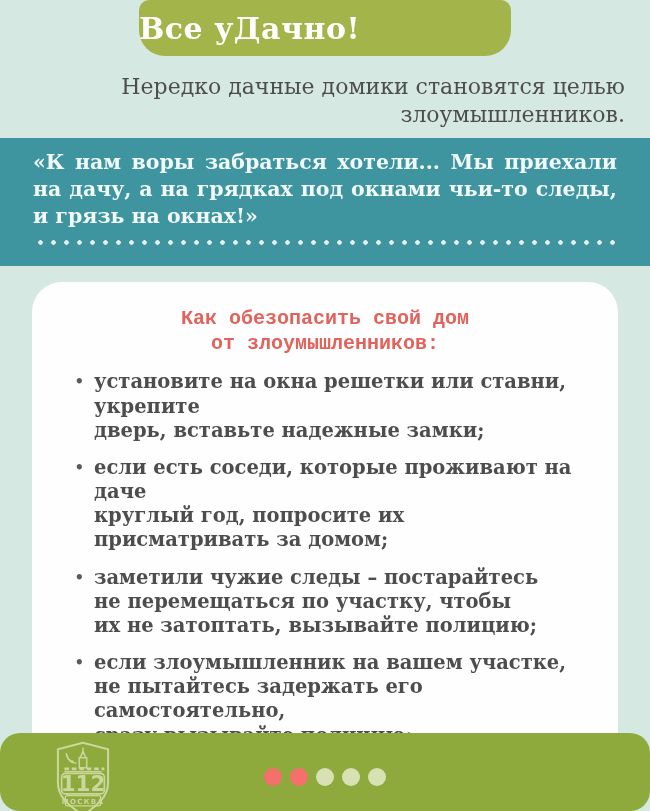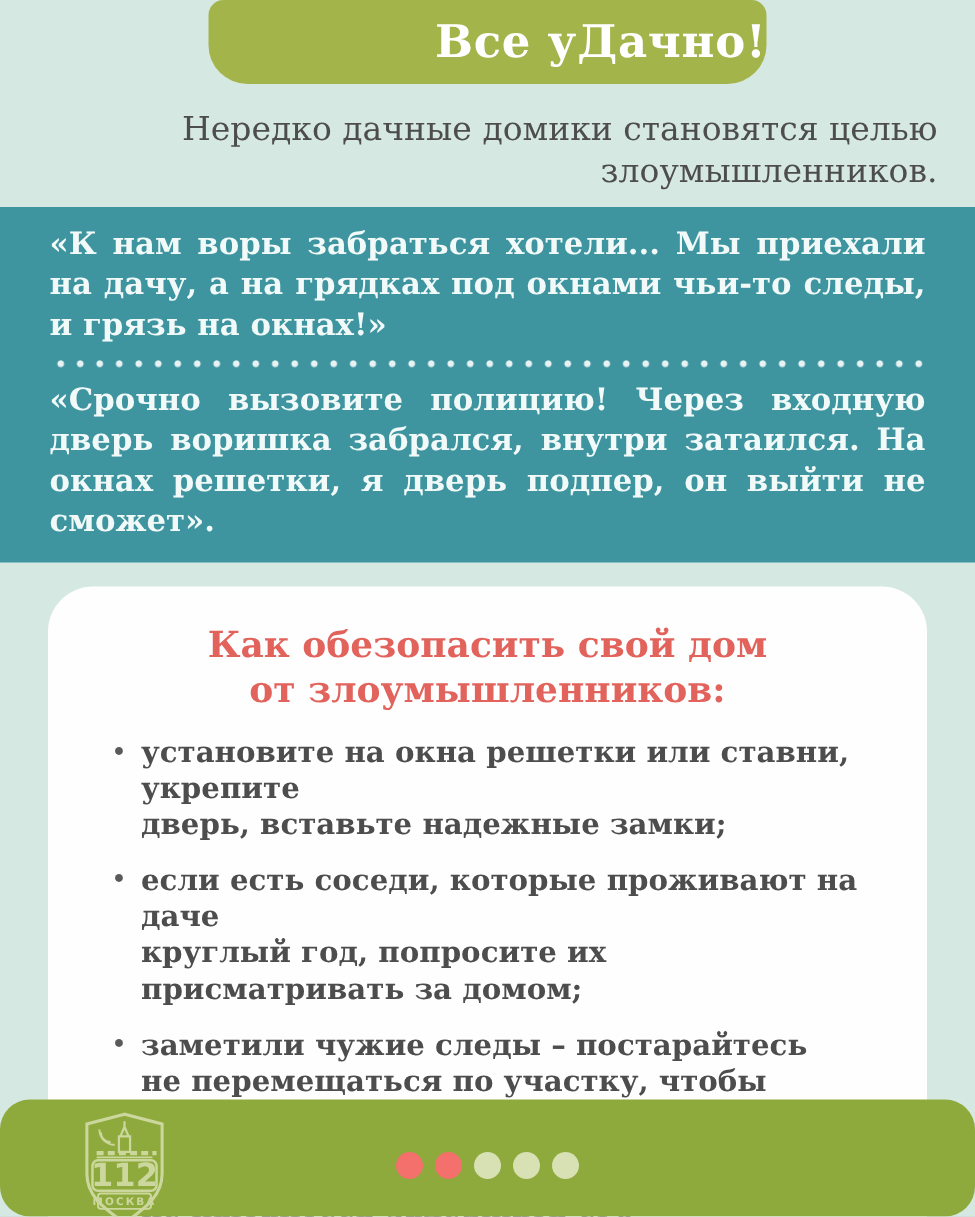--- a/index.html
+++ b/index.html
@@ -12,7 +12,7 @@
   .canvas{position:relative;width:650px;height:811px;margin:0 auto;background:var(--bg);overflow:hidden;}
 
   .pill{width:372px;height:56px;margin:0 auto;background:var(--pill);
-        border-radius:10px 10px 26px 26px;display:flex;align-items:center;justify-content:flex-end;}
+        border-radius:10px 10px 26px 26px;display:flex;align-items:center;justify-content:flex-start;}
   .pill-text{color:#fff;font-size:30px;font-weight:bold;letter-spacing:.5px;}
 
   .subtitle{margin:17px auto 0;max-width:600px;text-align:right;color:var(--text-dark);

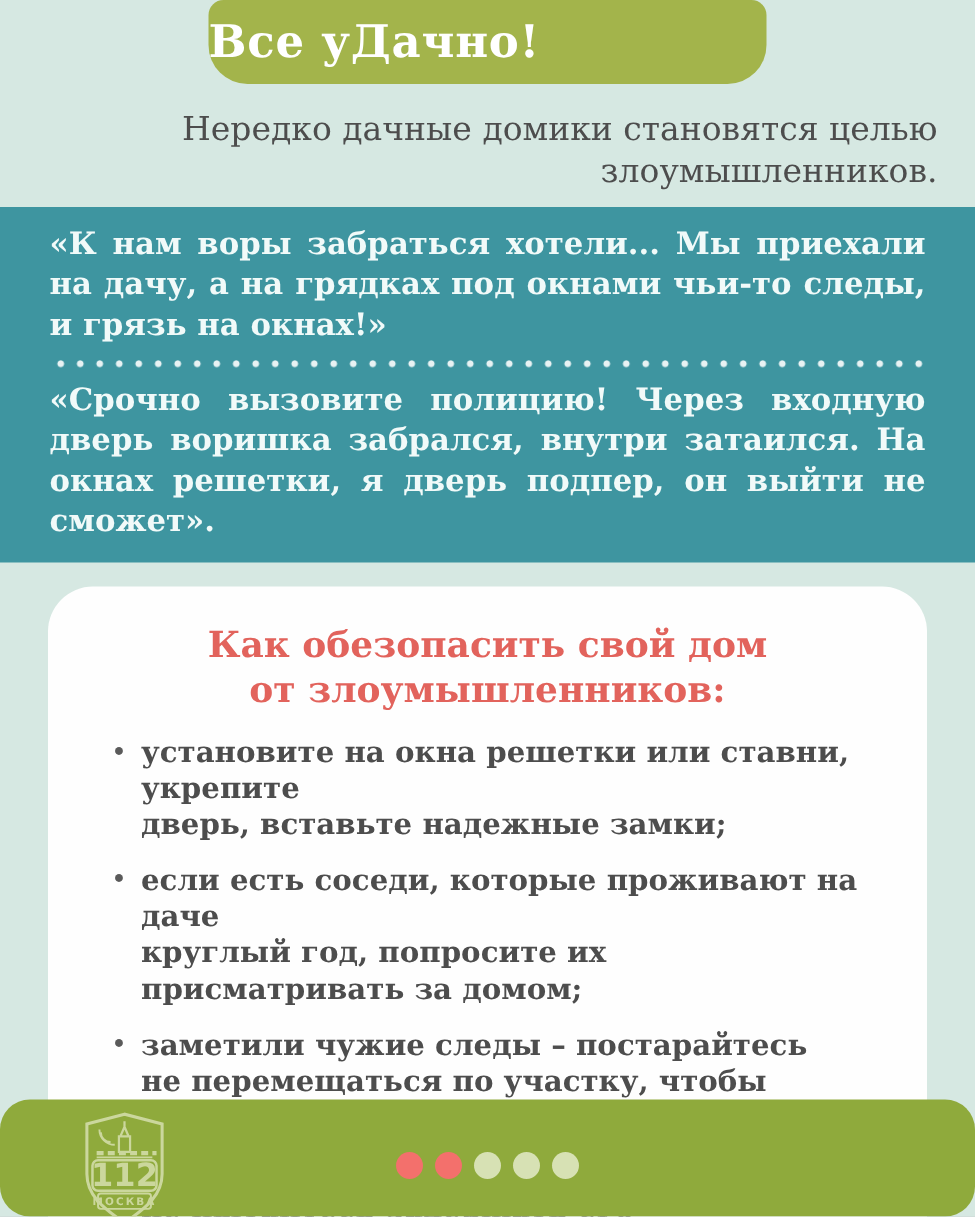--- a/index.html
+++ b/index.html
@@ -57,7 +57,6 @@
   <div class="quote">
     <p>«К нам воры забраться хотели... Мы приехали на дачу, а на грядках под окнами чьи-то следы, и грязь на окнах!»</p>
     <div class="dotline"></div>
-    <p>«Срочно вызовите полицию! Через входную дверь воришка забрался, внутри затаился. На окнах решетки, я дверь подпер, он выйти не сможет».</p>
   </div>
 
   <div class="card">

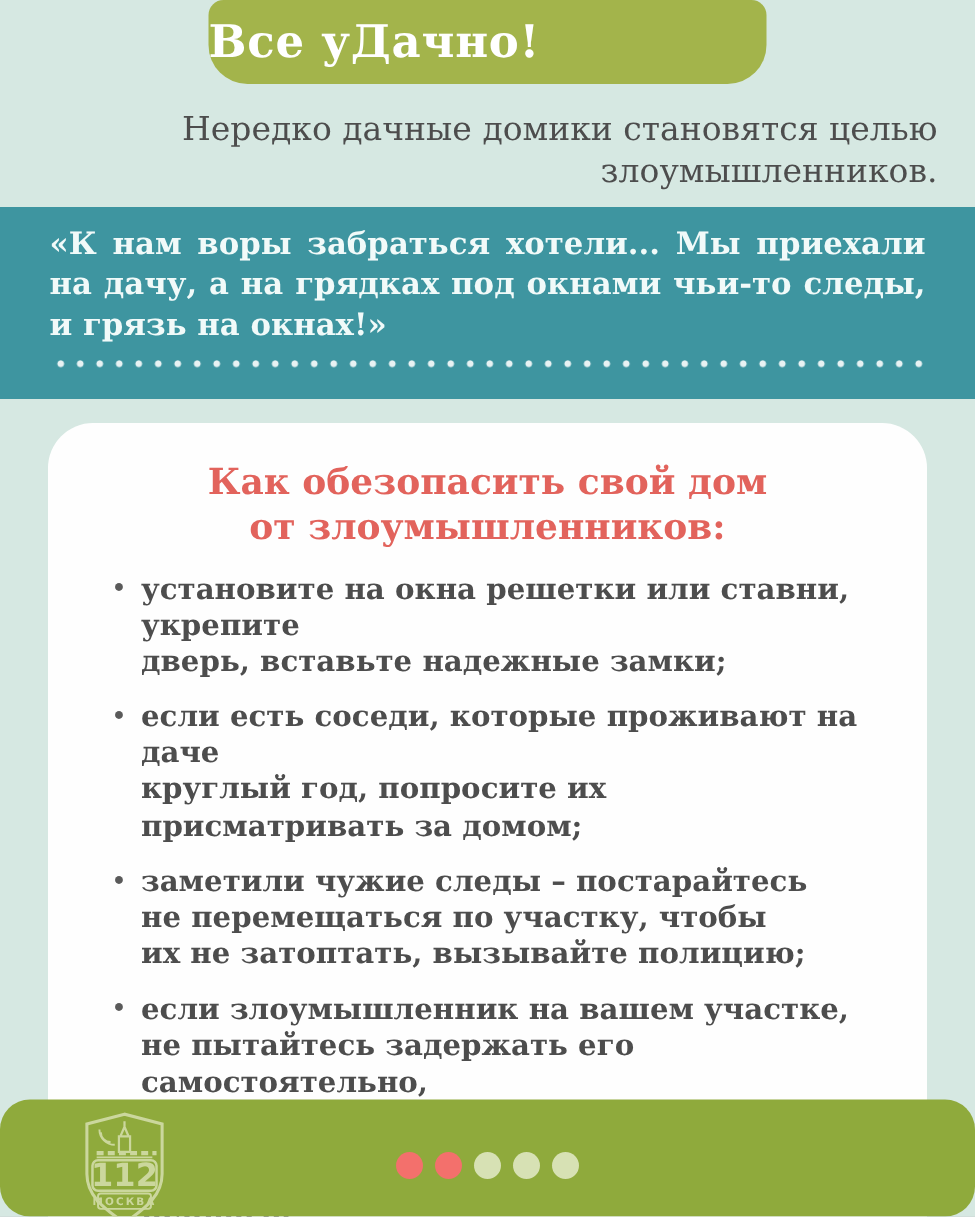--- a/index.html
+++ b/index.html
@@ -27,7 +27,7 @@
   .card{box-sizing:border-box;width:586px;margin:16px auto 0;background:var(--card);
         border-radius:30px;padding:24px 36px 26px;}
   .card-heading{margin:0 0 14px;text-align:center;color:var(--heading);
-        font-size:24px;font-weight:bold;line-height:1.27;white-space:pre-line;}
+        font-size:20px;font-weight:bold;line-height:1.27;white-space:pre-line;font-family:Liberation Mono, monospace;}
   .tips{list-style:none;margin:0;padding:0 0 0 2px;display:flex;flex-direction:column;gap:13px;}
   .tips li{display:grid;grid-template-columns:24px 1fr;color:var(--text-dark);
         font-size:19.5px;line-height:1.24;}

